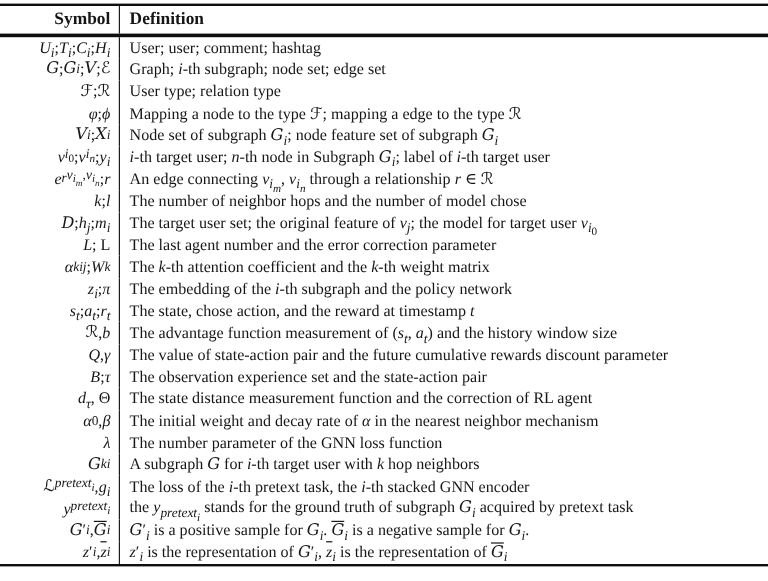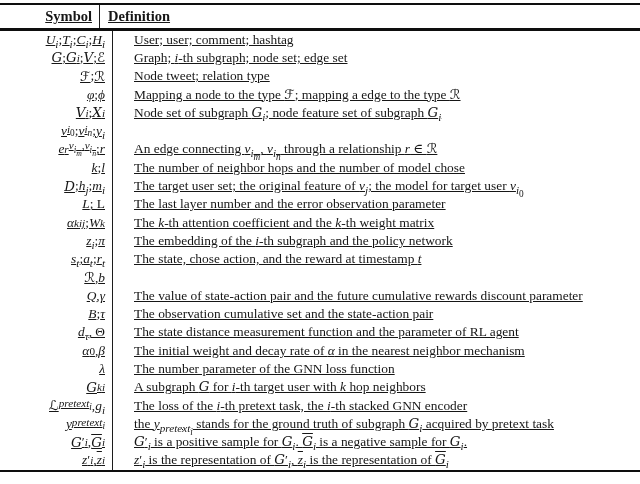--- a/index.html
+++ b/index.html
@@ -13,7 +13,7 @@
   .rule.top { height:2px; }
   .rule.mid { height:2.5px; }
   .rule.bot { height:2.5px; }
-  .tr { display:flex; align-items:center; height:18.3px;text-decoration:underline; }
+  .tr { display:flex; align-items:center; height:18.3px; }
   .thead .tr { height:23px; }
   .td, .th { box-sizing:border-box; white-space:nowrap; overflow:visible; }
   .sym {

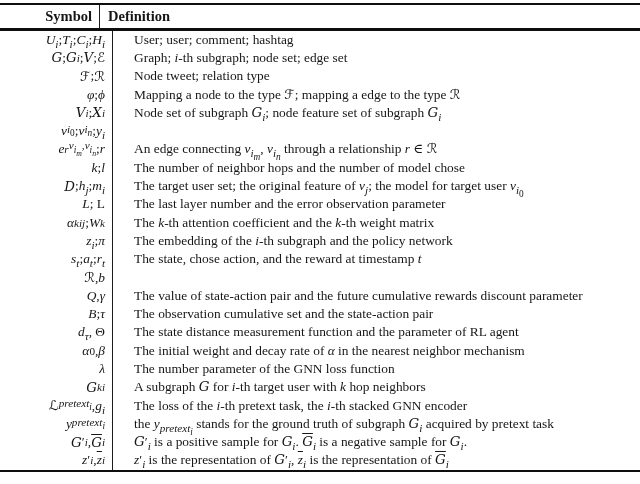--- a/index.html
+++ b/index.html
@@ -23,7 +23,7 @@
   }
   .def { flex:1; padding-left:8px; }
   .th { font-weight:bold; font-size:14.5px; }
-  .td { font-size:13.4px;margin-left:13px; }
+  .td { font-size:13.4px; }
   sub, sup { line-height:0; }
   .cal { font-style:italic; font-family:"DejaVu Serif","DejaVu Sans",serif; }
   .scr { font-family:"DejaVu Serif","DejaVu Sans",serif; }

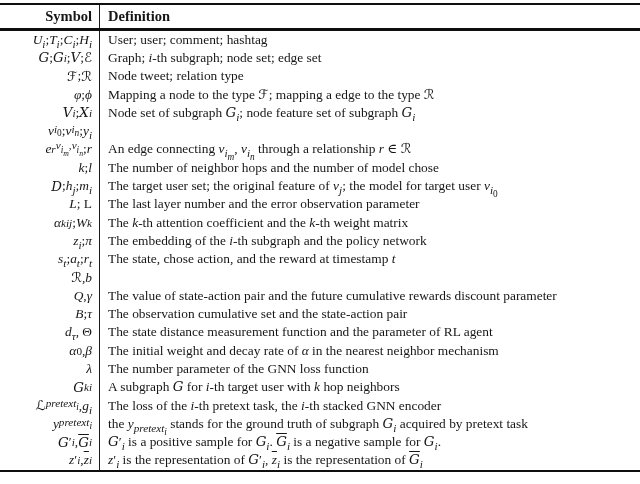--- a/index.html
+++ b/index.html
@@ -55,7 +55,7 @@
 
   <div class="tr">
     <div class="td sym"><span class="scr">ℱ</span>; <span class="scr">ℛ</span></div>
-    <div class="td def">Node tweet; relation type</div>
+    <div class="td def">User type; relation type</div>
   </div>
 
   <div class="tr">

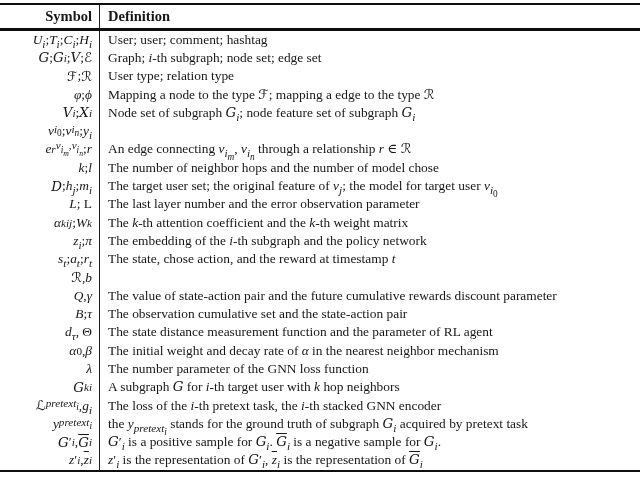--- a/index.html
+++ b/index.html
@@ -70,6 +70,7 @@
 
   <div class="tr">
     <div class="td sym"><i>v</i><sub><i>i</i><sub>0</sub></sub>; <i>v</i><sub><i>i</i><sub><i>n</i></sub></sub>; <i>y<sub>i</sub></i></div>
+    <div class="td def"><i>i</i>-th target user; <i>n</i>-th node in Subgraph <span class="cal">G</span><sub><i>i</i></sub>; label of <i>i</i>-th target user</div>
   </div>
 
   <div class="tr">

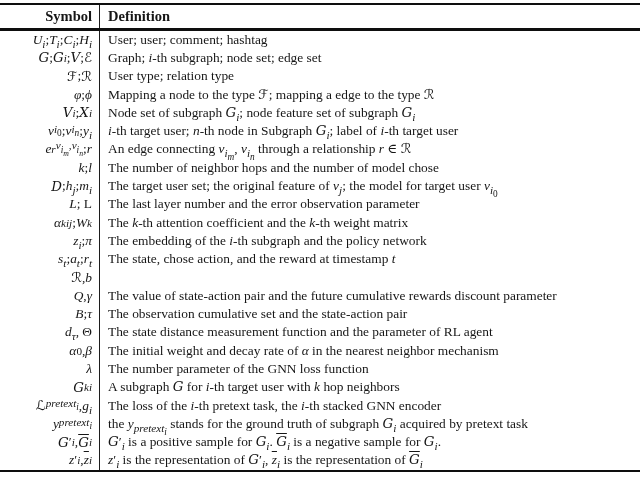--- a/index.html
+++ b/index.html
@@ -90,7 +90,7 @@
 
   <div class="tr">
     <div class="td sym"><i>L</i>; L</div>
-    <div class="td def">The last layer number and the error observation parameter</div>
+    <div class="td def">The last agent number and the error correction parameter</div>
   </div>
 
   <div class="tr">

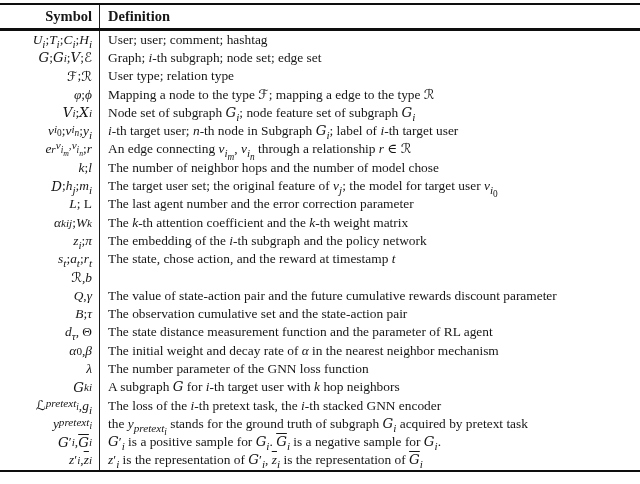--- a/index.html
+++ b/index.html
@@ -110,6 +110,7 @@
 
   <div class="tr">
     <div class="td sym"><span class="scr">ℛ</span>, <i>b</i></div>
+    <div class="td def">The advantage function measurement of (<i>s<sub>t</sub></i>, <i>a<sub>t</sub></i>) and the history window size</div>
   </div>
 
   <div class="tr">

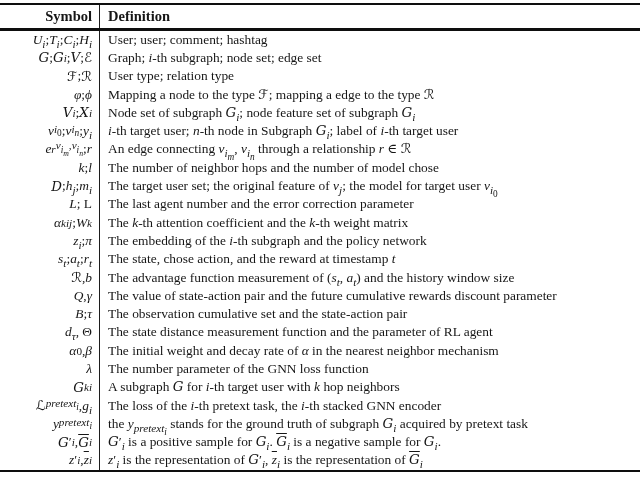--- a/index.html
+++ b/index.html
@@ -120,7 +120,7 @@
 
   <div class="tr">
     <div class="td sym"><i>B</i>; <i>τ</i></div>
-    <div class="td def">The observation cumulative set and the state-action pair</div>
+    <div class="td def">The observation experience set and the state-action pair</div>
   </div>
 
   <div class="tr">

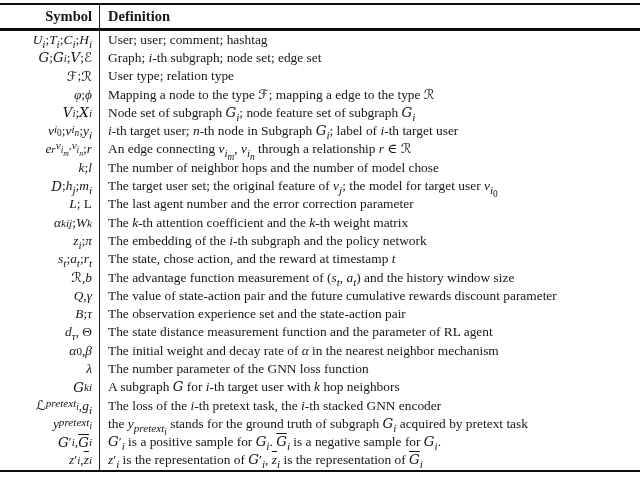--- a/index.html
+++ b/index.html
@@ -125,7 +125,7 @@
 
   <div class="tr">
     <div class="td sym"><i>d<sub>τ</sub></i>, Θ</div>
-    <div class="td def">The state distance measurement function and the parameter of RL agent</div>
+    <div class="td def">The state distance measurement function and the correction of RL agent</div>
   </div>
 
   <div class="tr">

